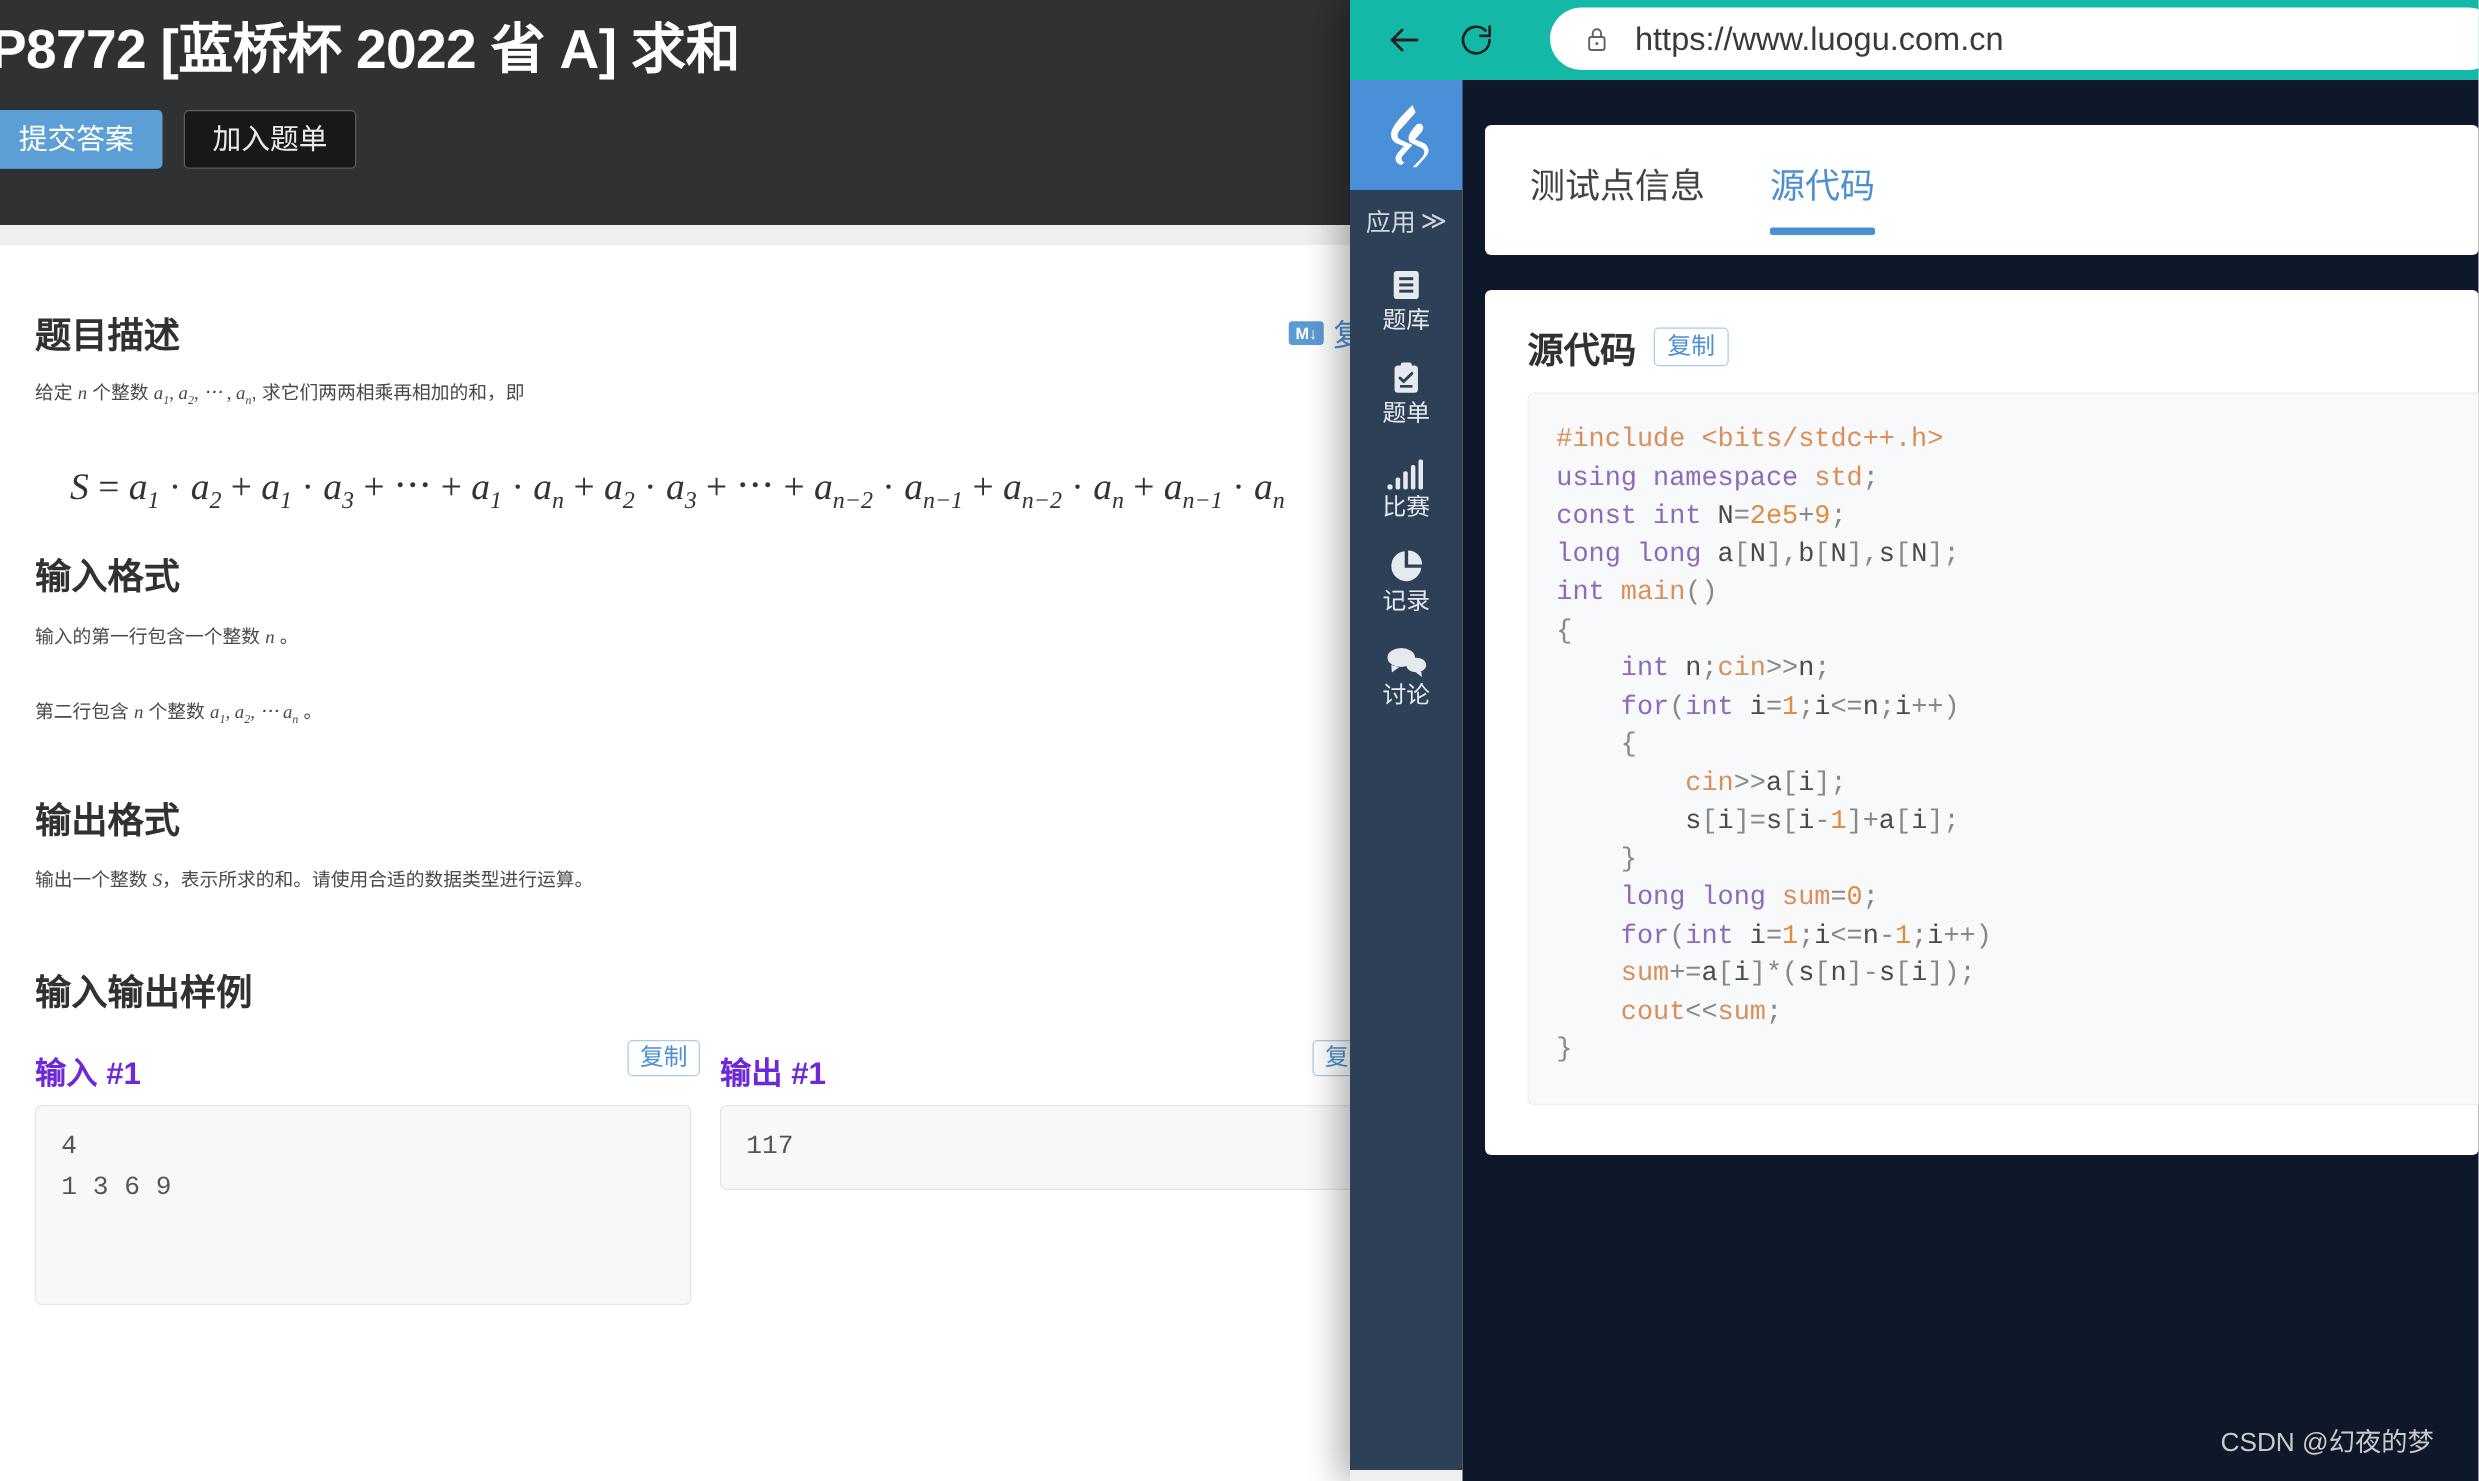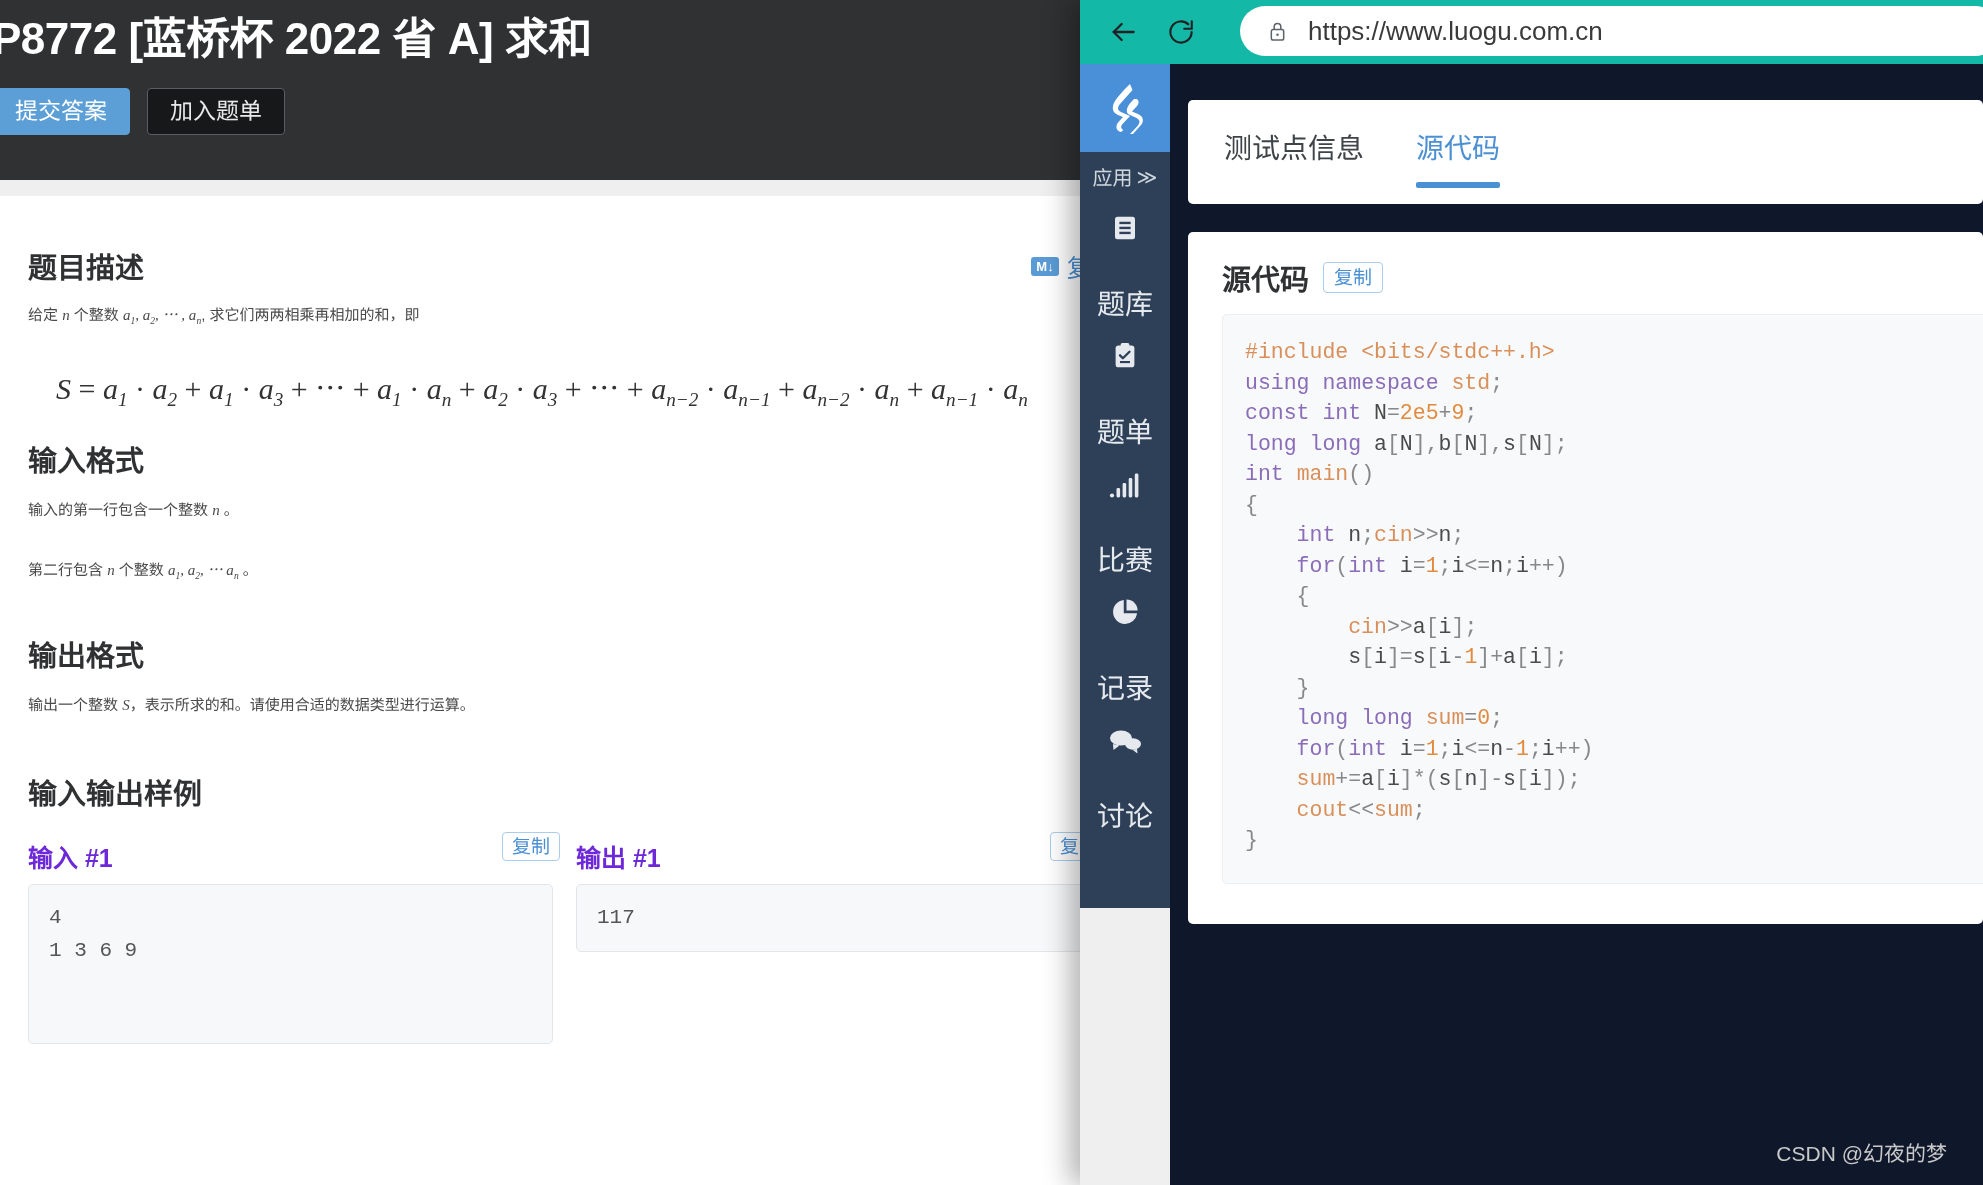--- a/index.html
+++ b/index.html
@@ -100,7 +100,7 @@
   #viewport{position:absolute;left:0;top:64px;width:903px;height:1121px;background:#efefef;overflow:hidden;}
 
   
-  #rail{position:absolute;left:0;top:0;width:90px;height:844px;background:#2e4057;}
+  #rail{position:absolute;left:0;top:0;width:90px;height:1112px;background:#2e4057;}
   #rail-logo{
     width:90px;height:88px;background:#4a90d9;display:flex;align-items:center;justify-content:center;
   }

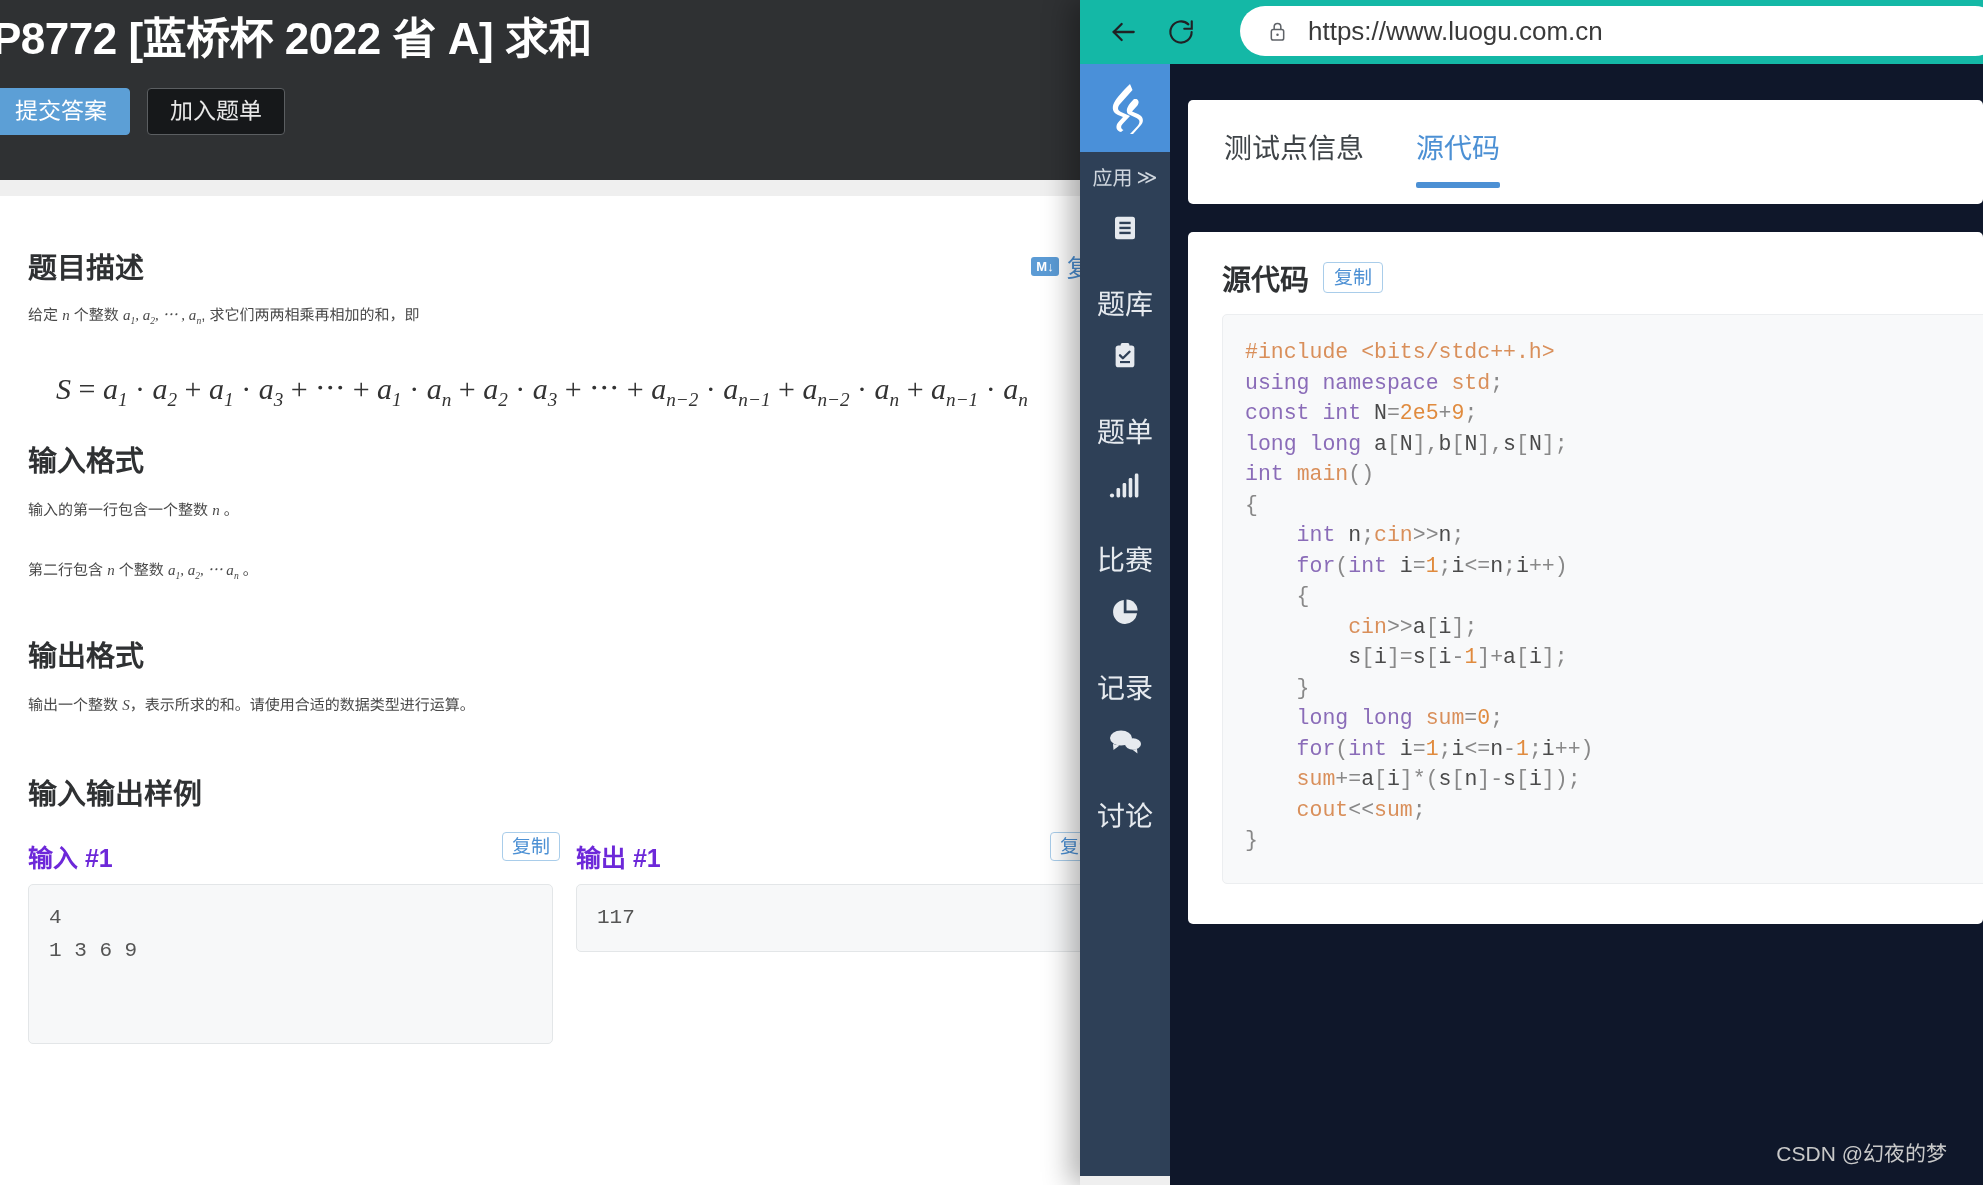--- a/index.html
+++ b/index.html
@@ -113,7 +113,7 @@
     color:#e6eaef;text-decoration:none;
   }
   .rail-icon{height:34px;display:flex;align-items:flex-end;justify-content:center;}
-  .rail-label{font-size:28px;color:#e6eaef;line-height:1;margin-top:44px;}
+  .rail-label{font-size:19px;color:#e6eaef;line-height:1;}
 
   #page-scroll{position:absolute;left:90px;top:0;width:813px;height:1121px;background:#0f172a;}
   #tab-card{

